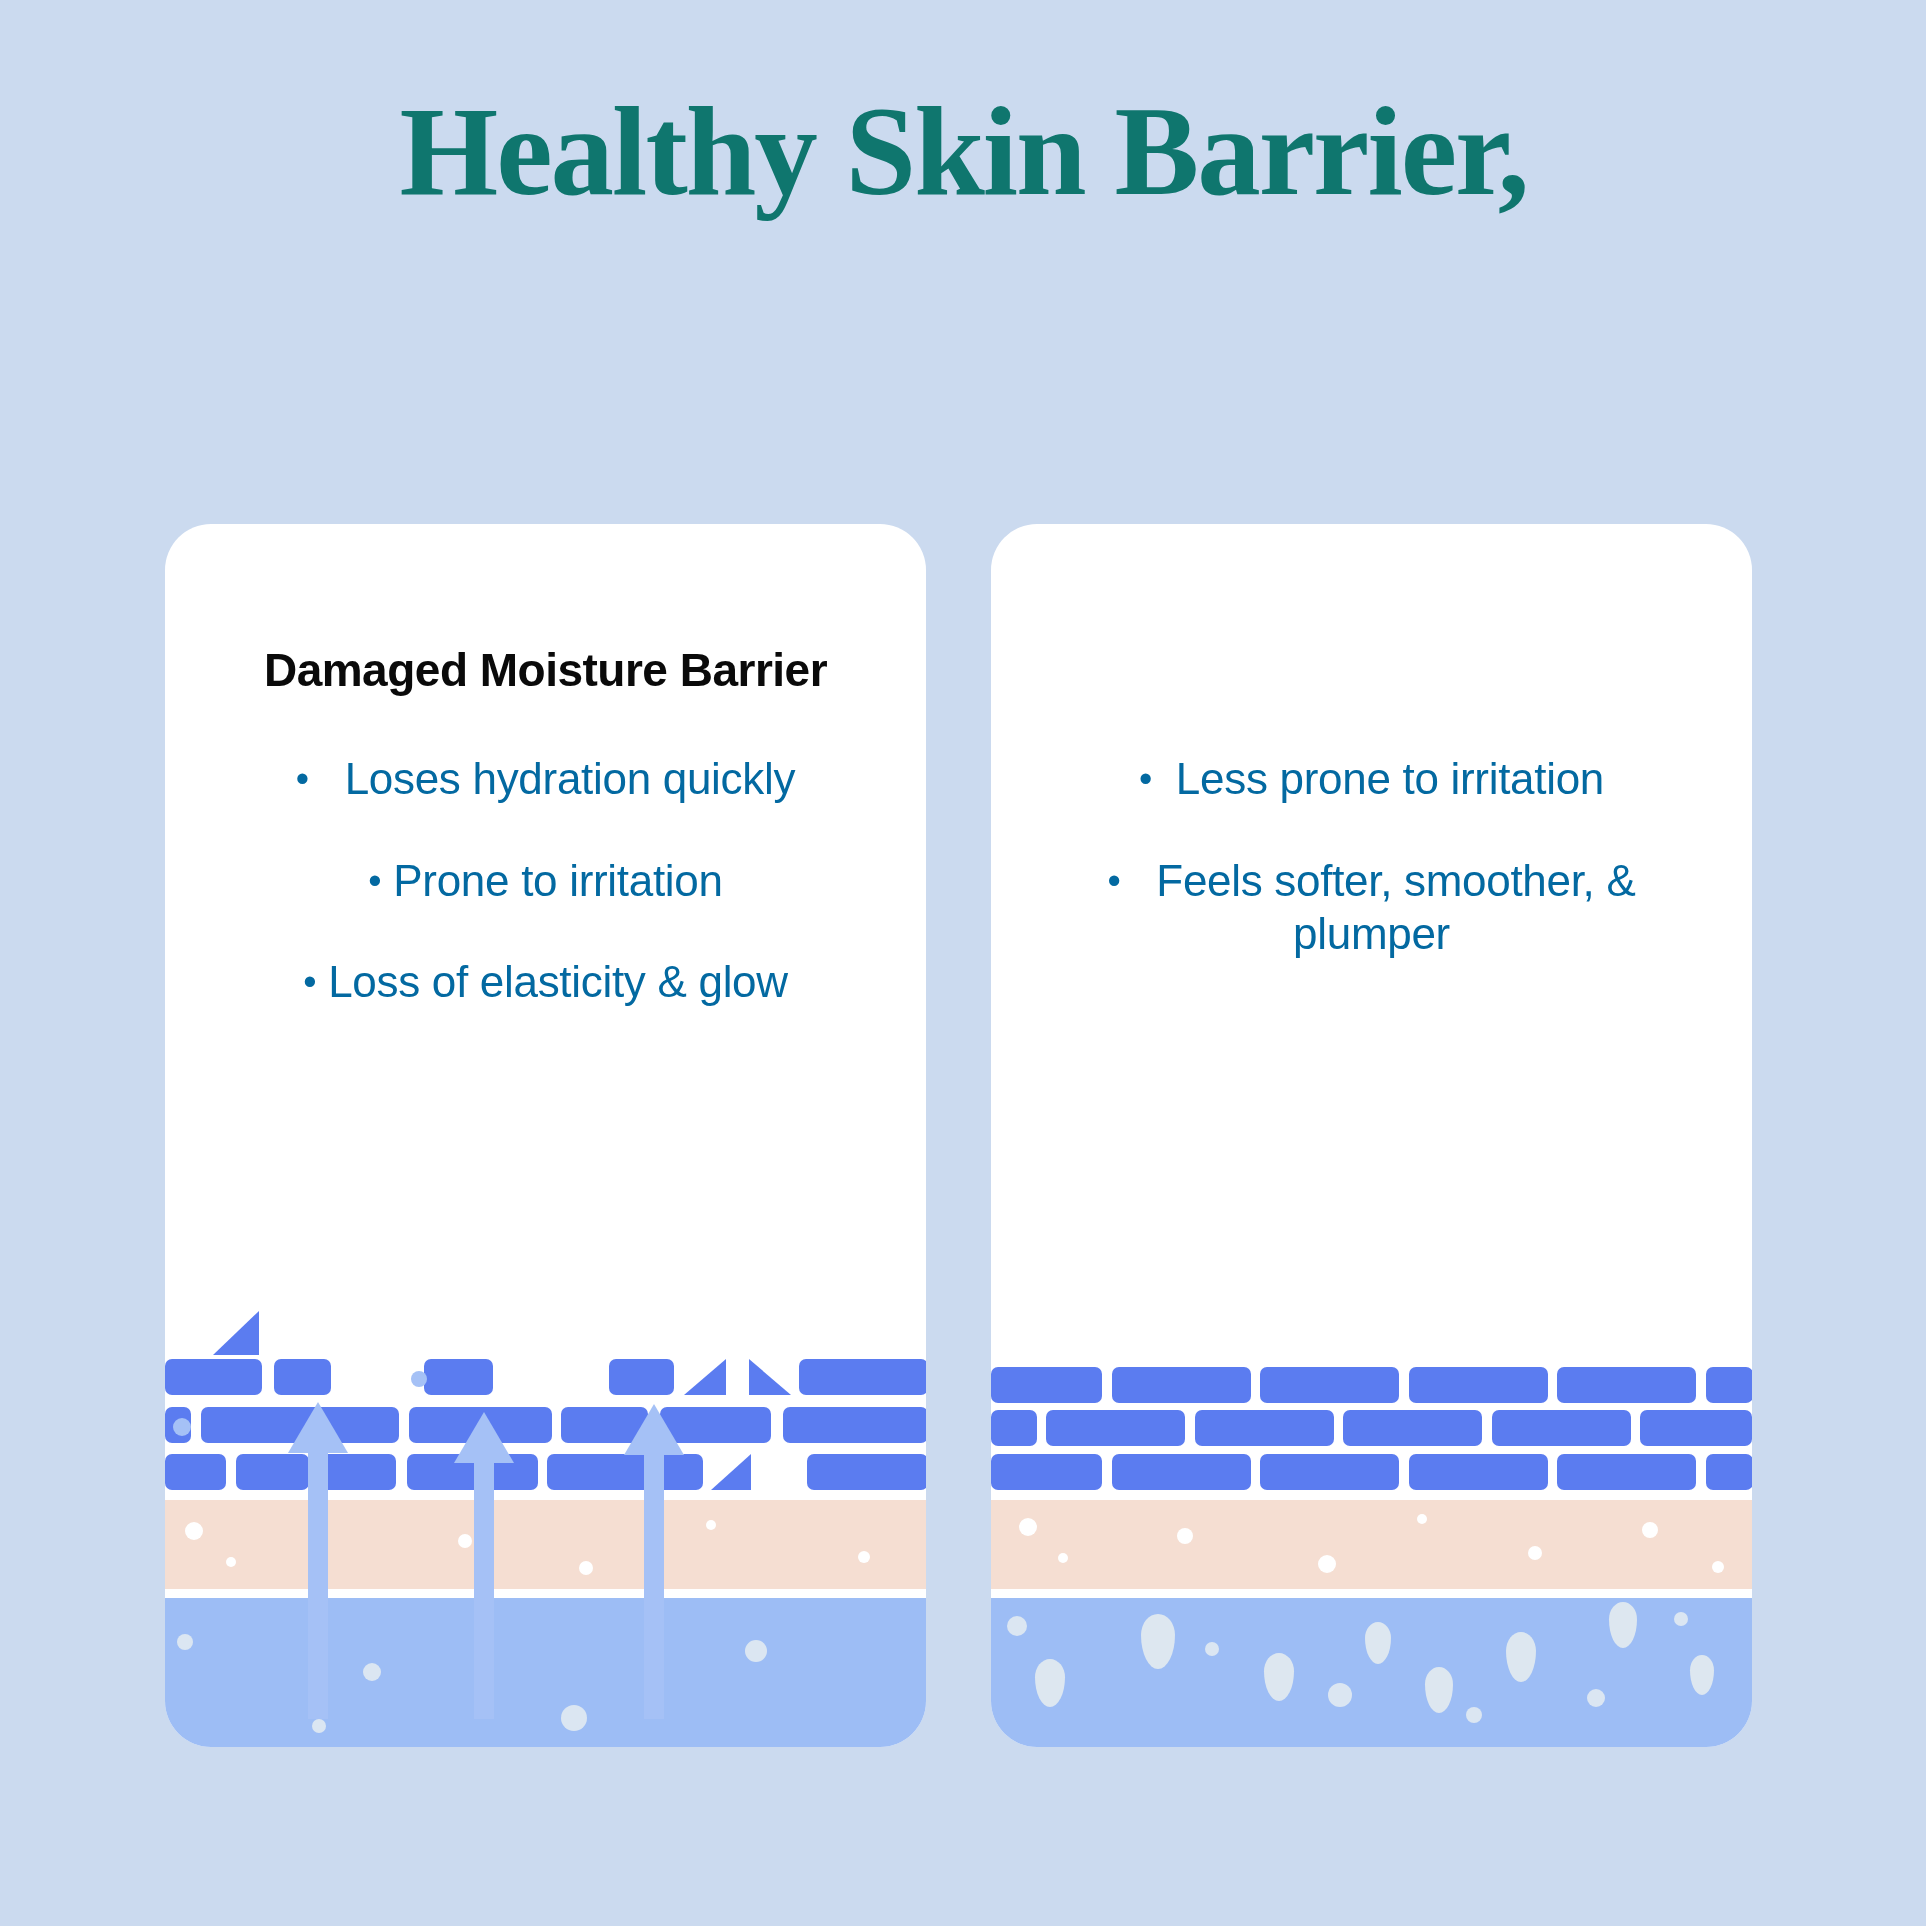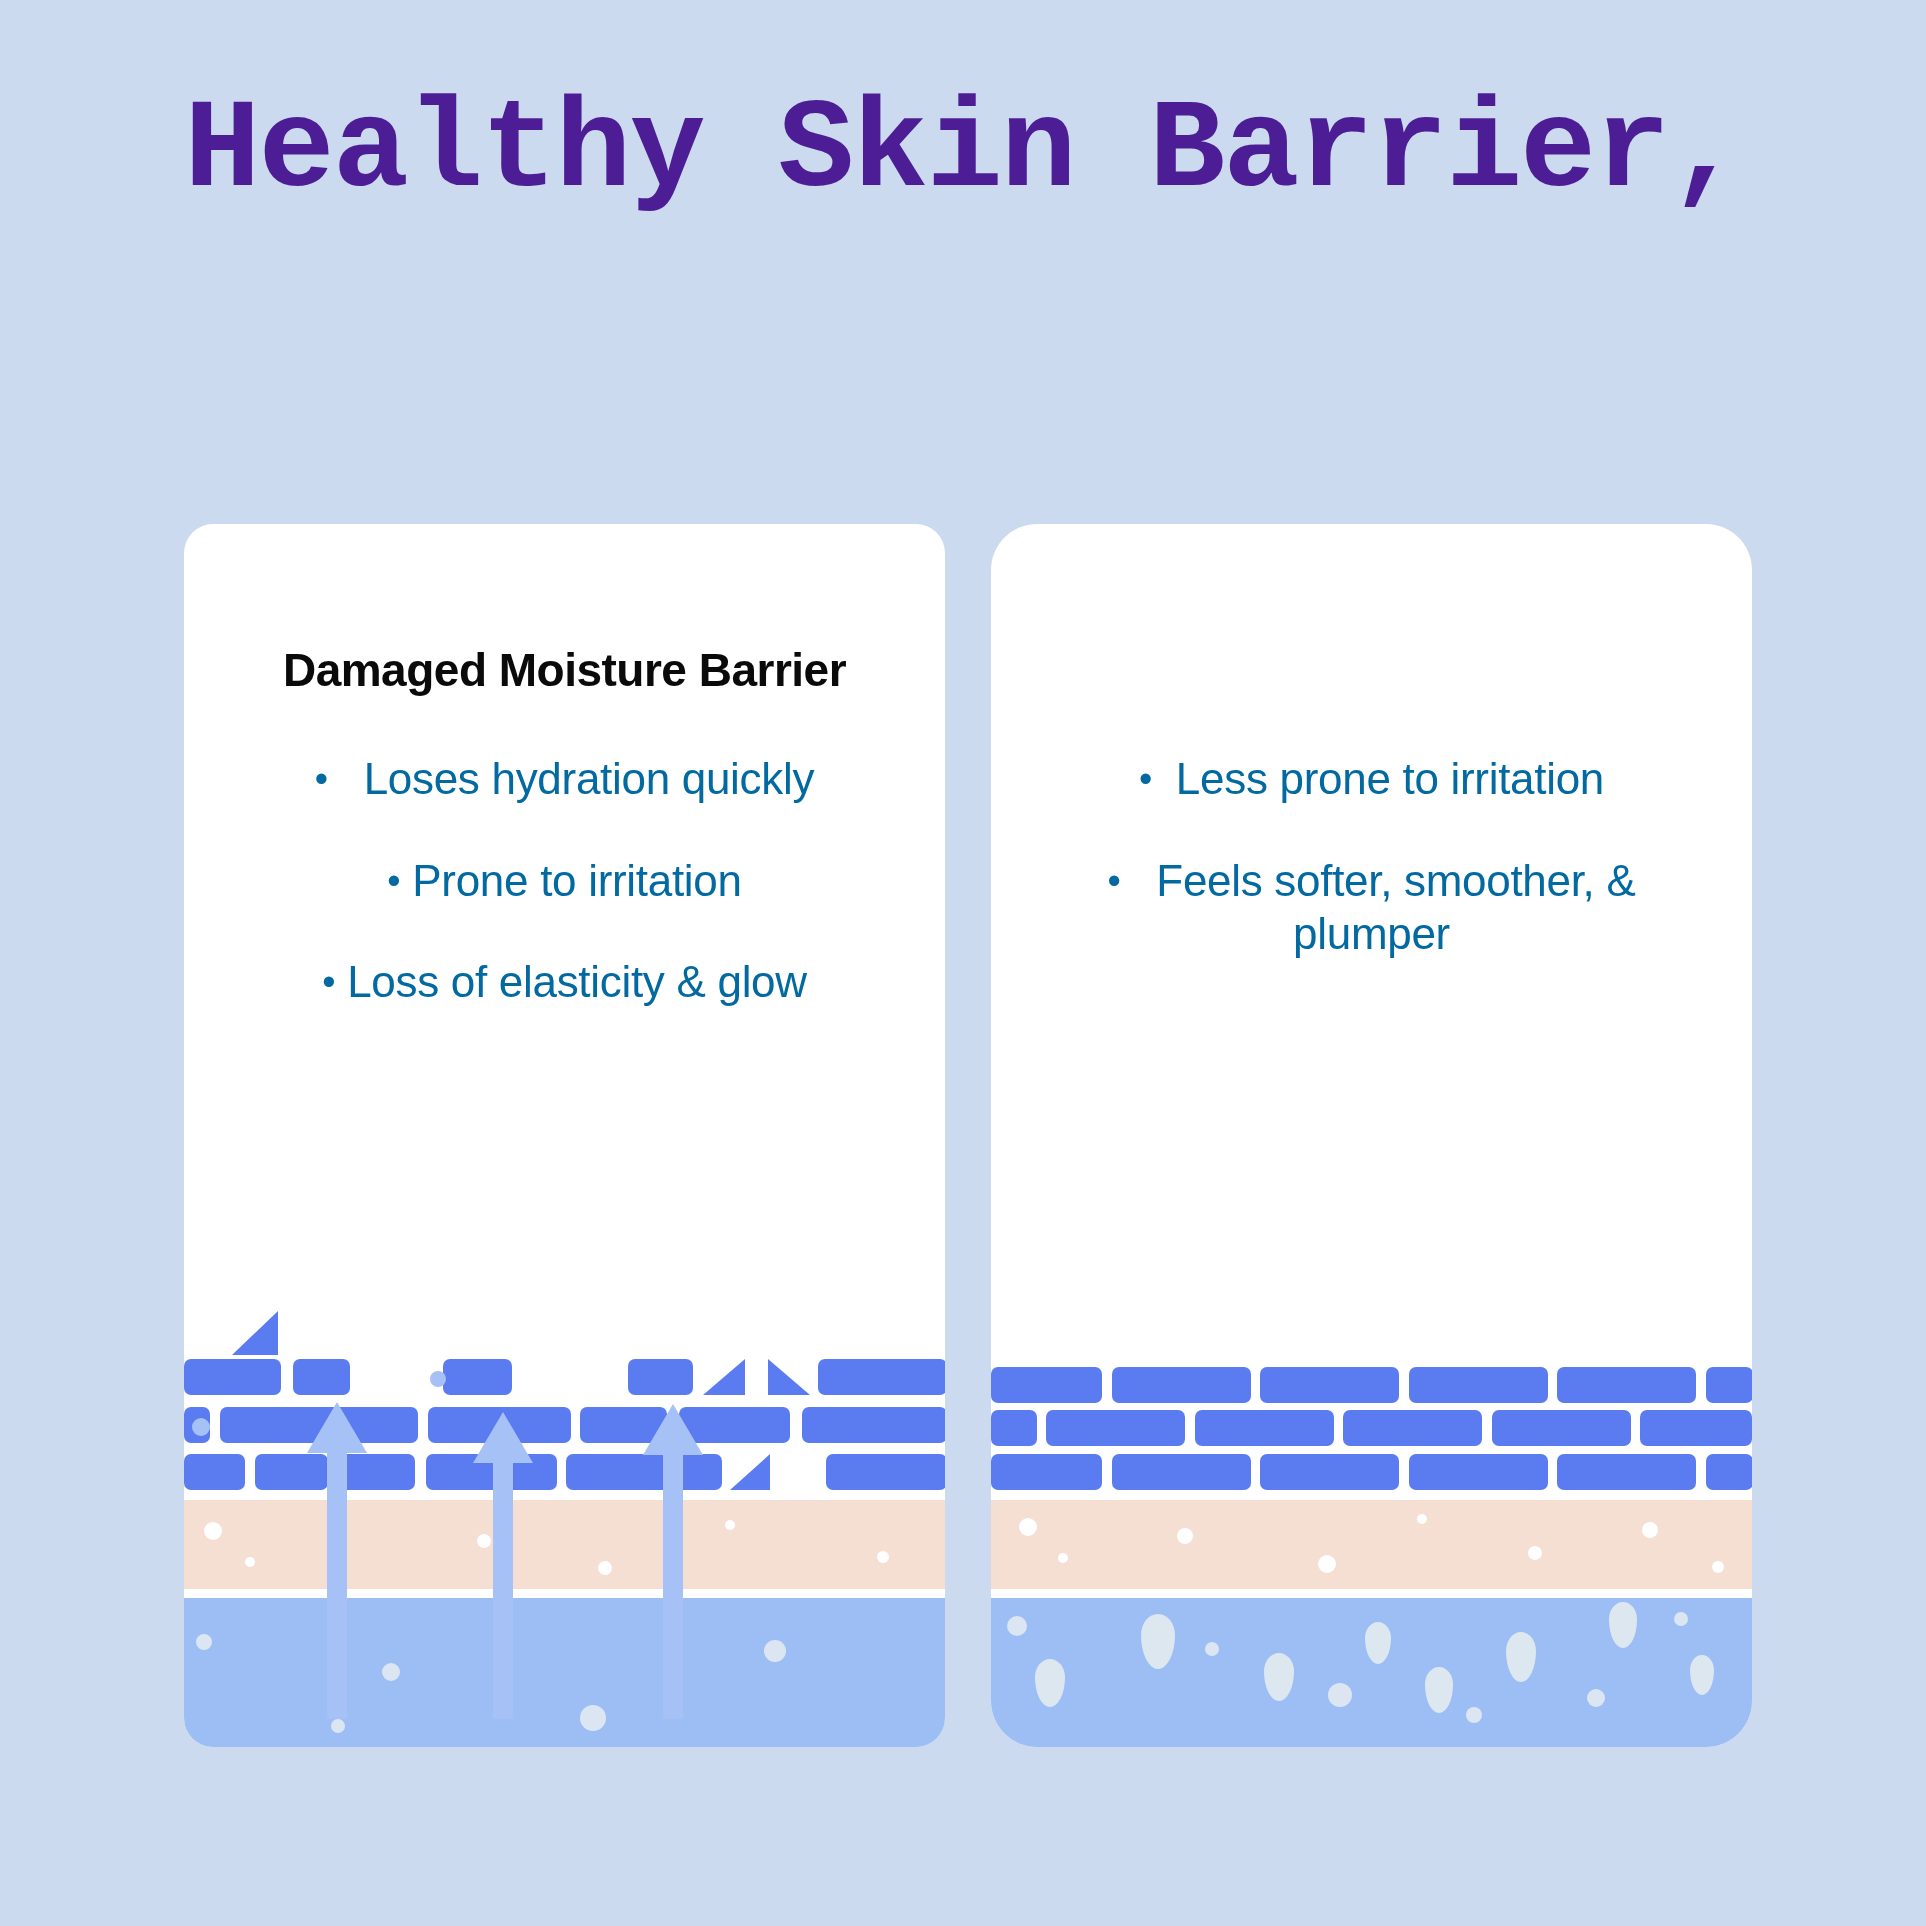--- a/index.html
+++ b/index.html
@@ -24,8 +24,8 @@
     line-height:1.17;
     font-weight:700;
     letter-spacing:-2px;
-    color:#4c1d95;
-    font-family:Liberation Mono, monospace;
+    color:#0f766e;
+    font-family:Liberation Serif, serif;
   }
   .title-line { display:block; }
 

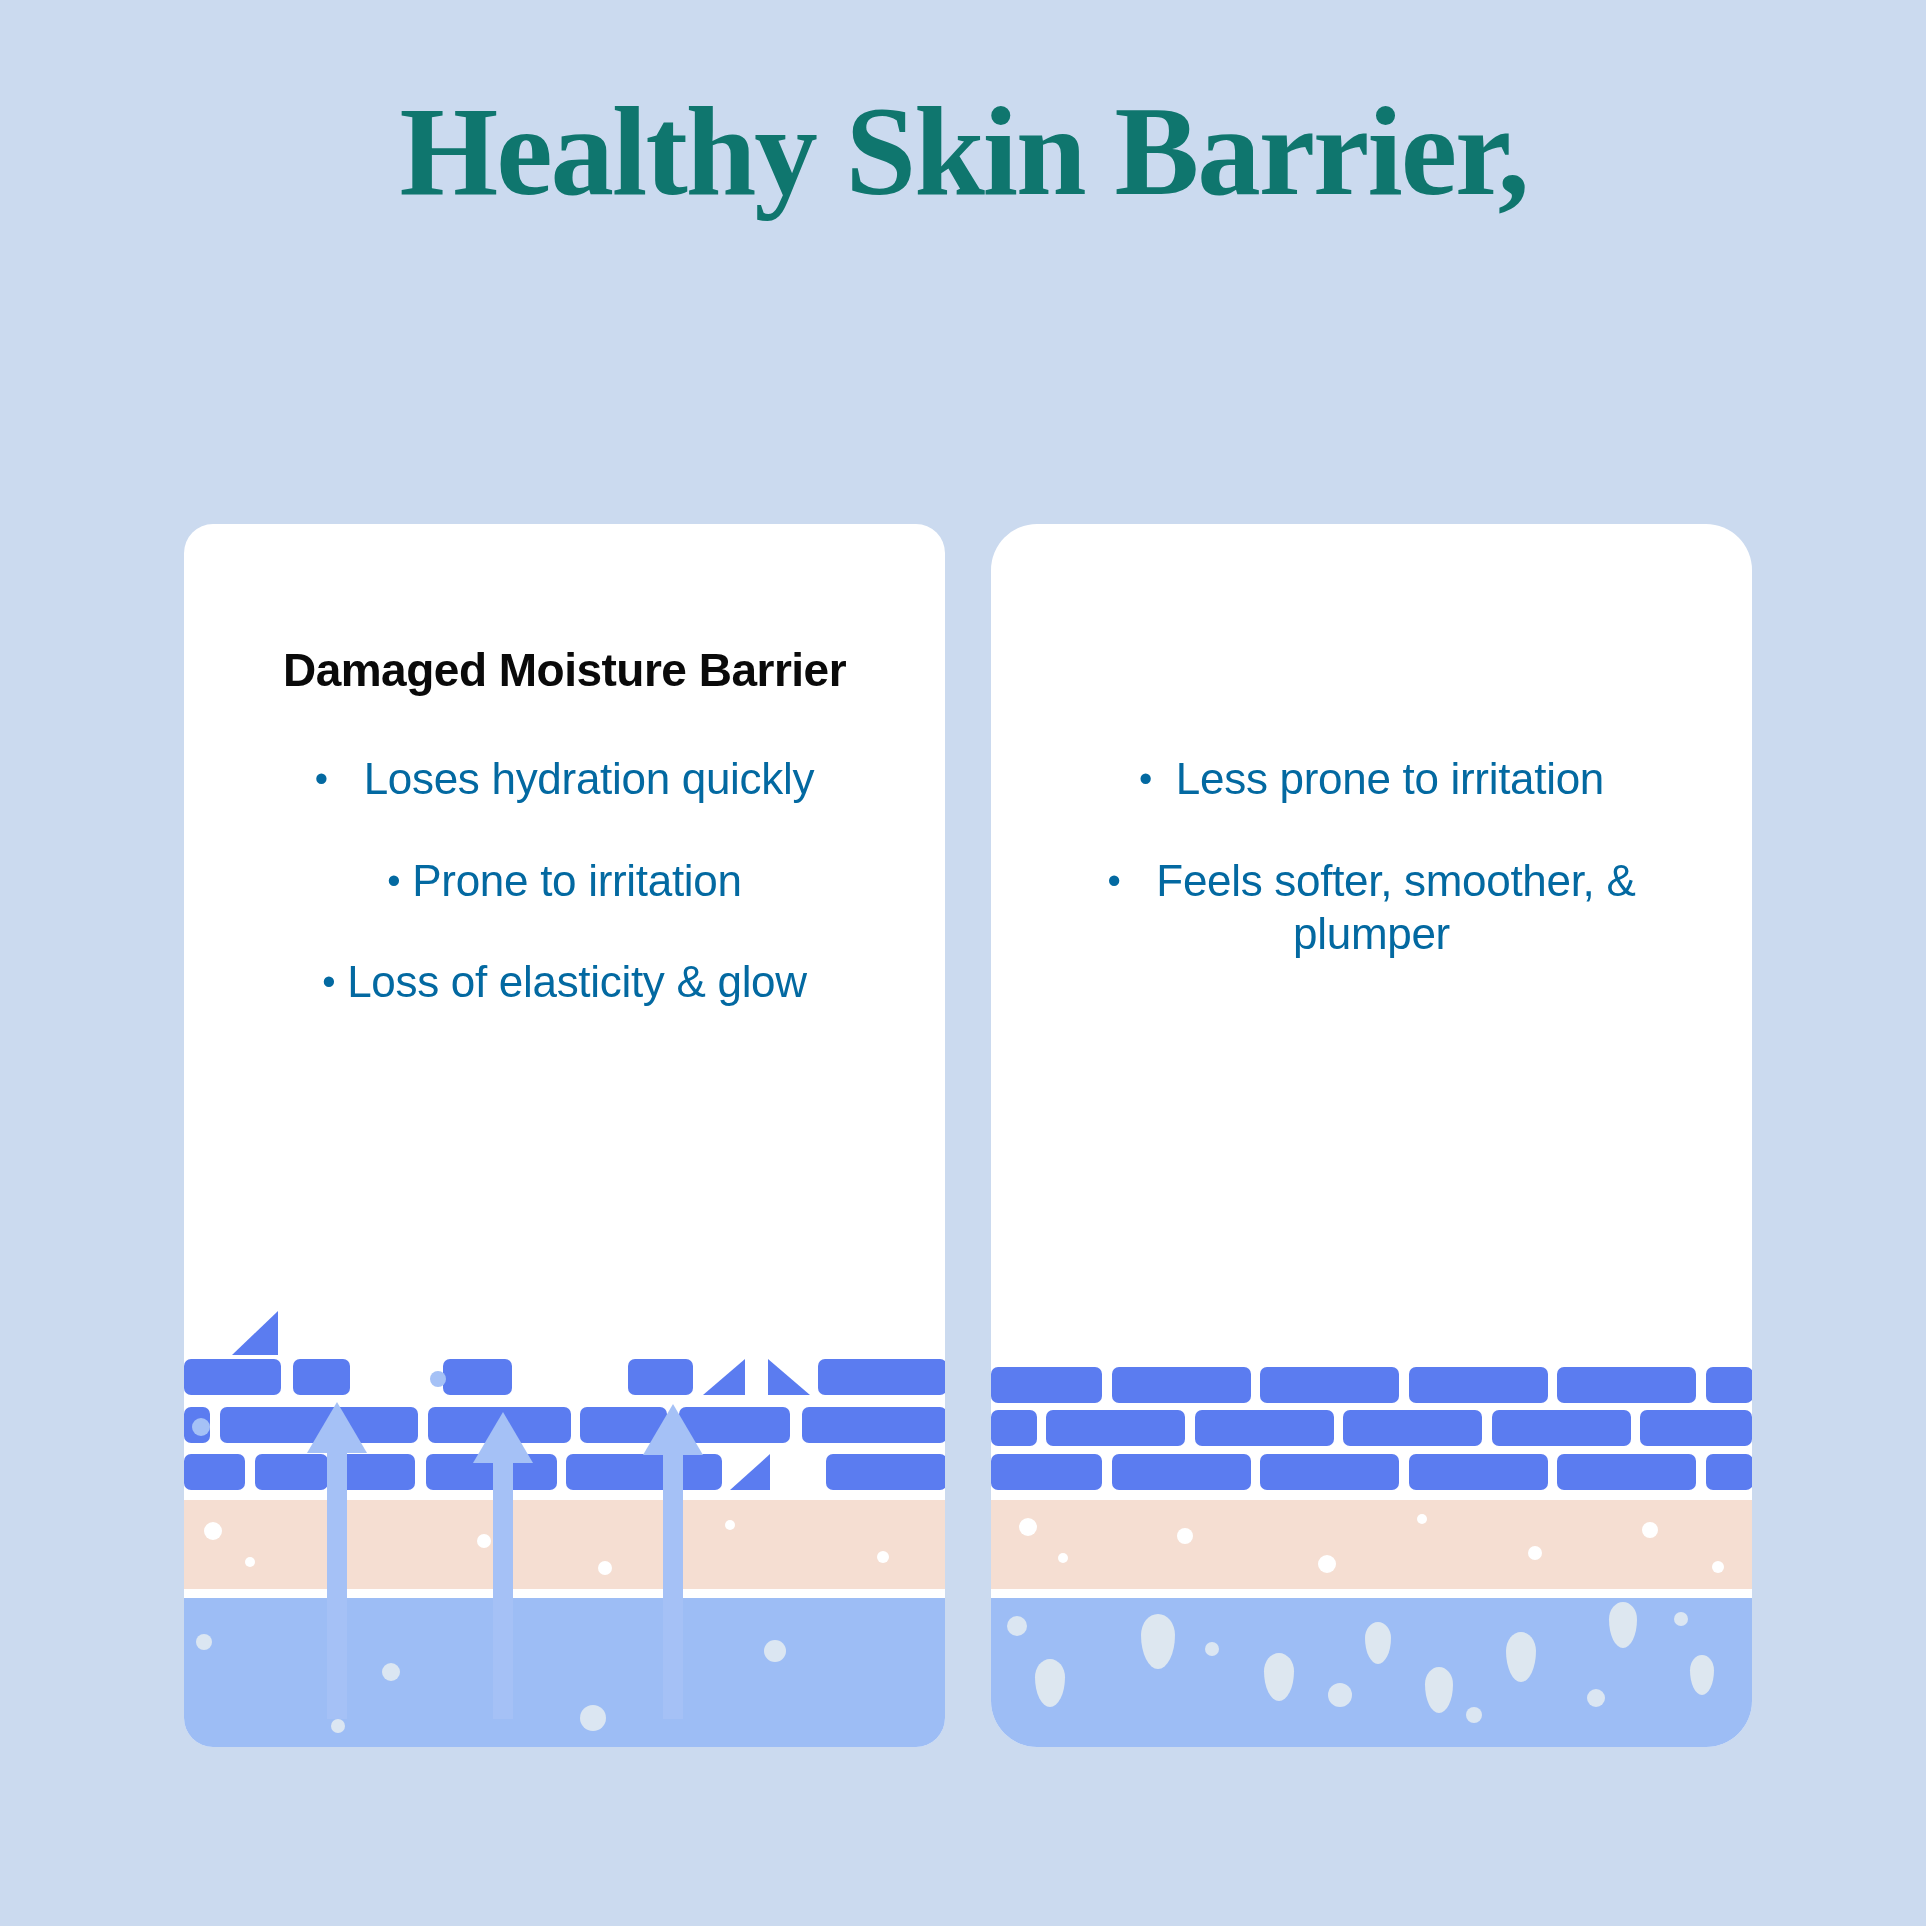--- a/index.html
+++ b/index.html
@@ -39,7 +39,7 @@
     border-radius:46px;
     overflow:hidden;
   }
-  .card-left  { left:184px;border-radius:29px; }
+  .card-left  { left:165px; }
   .card-right { left:991px; }
 
   .card-heading {

